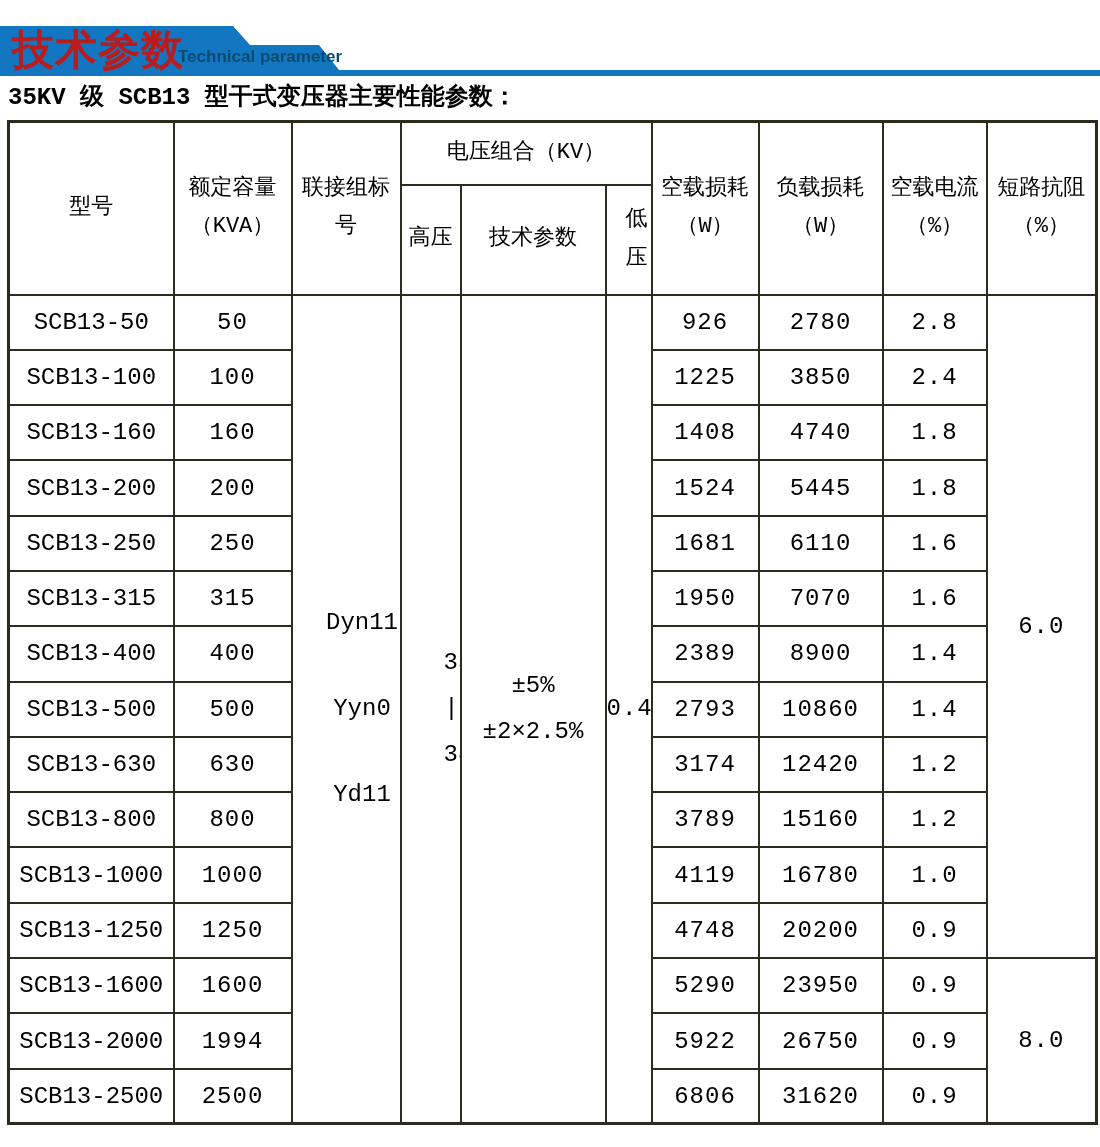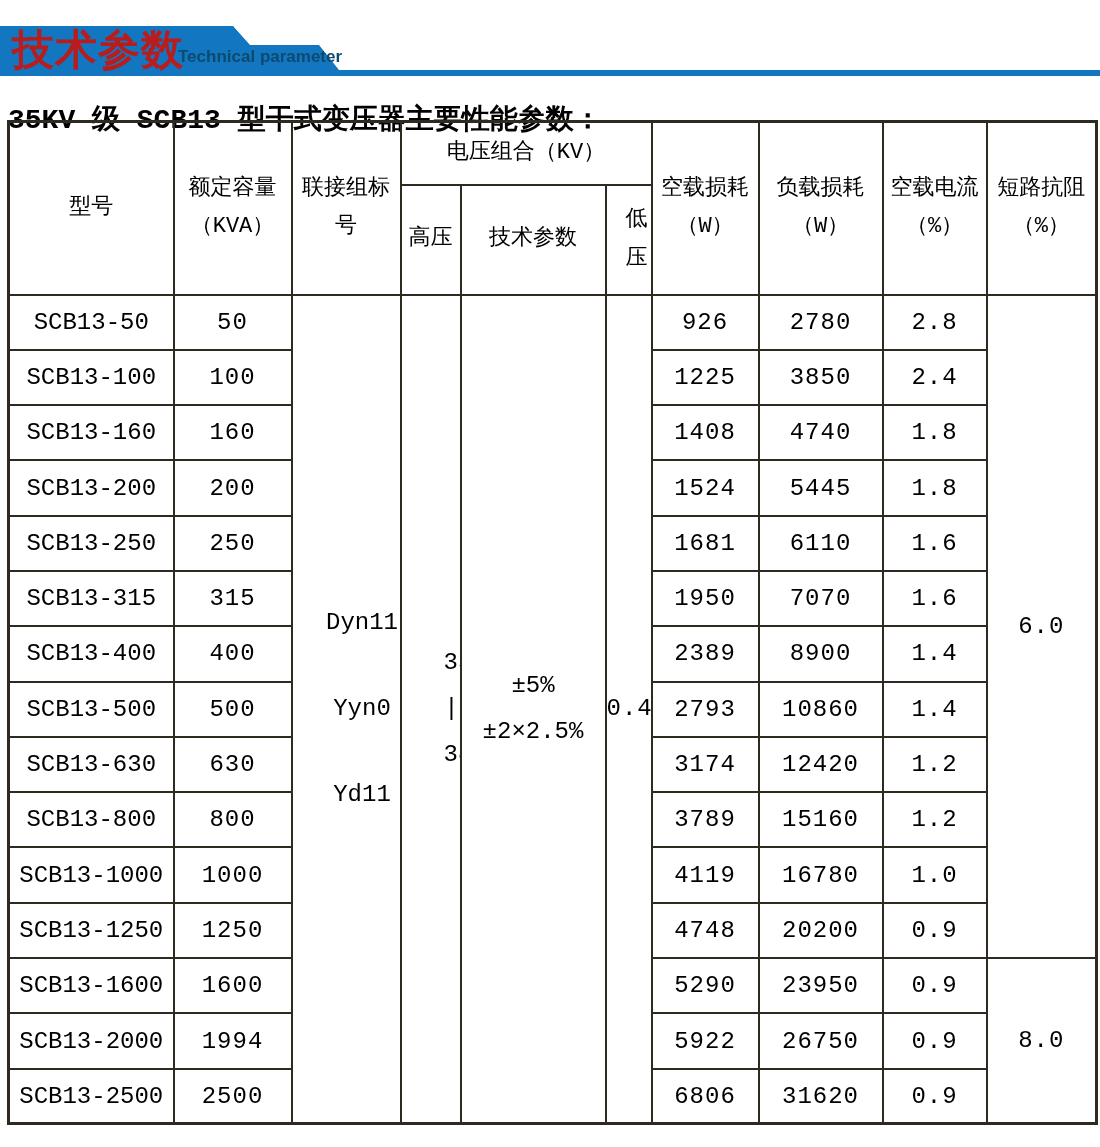--- a/index.html
+++ b/index.html
@@ -28,7 +28,7 @@
   
   .caption{
     position:absolute;left:8px;top:84px;
-    font-size:28px;font-weight:bold;line-height:28px;white-space:nowrap;margin-top:23px;
+    font-size:24px;font-weight:bold;line-height:28px;white-space:nowrap;
   }
   
   table.params{

